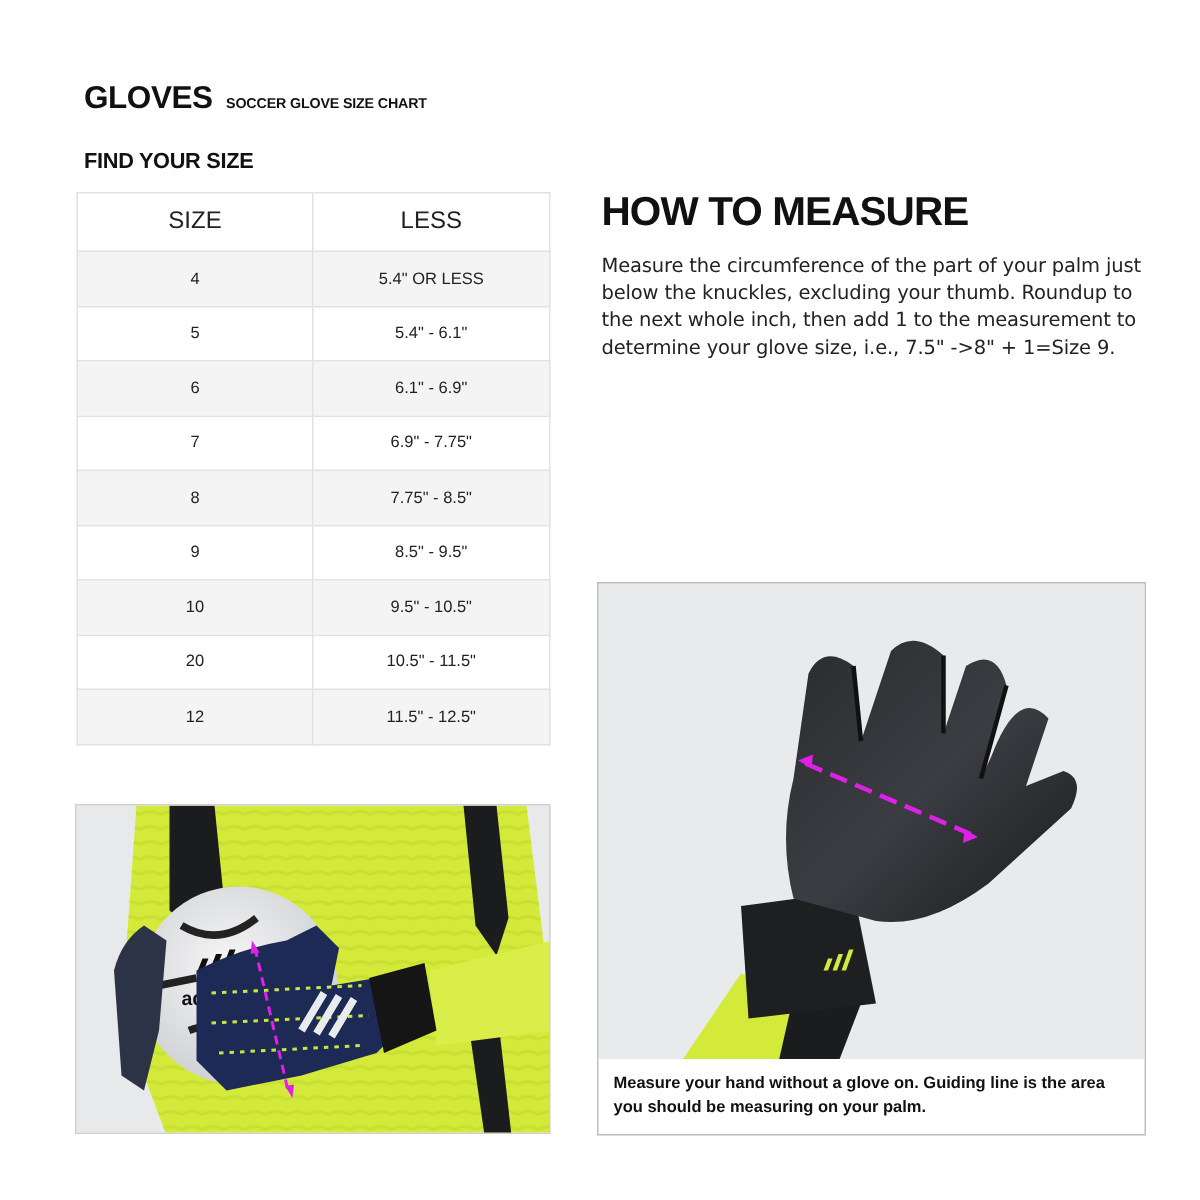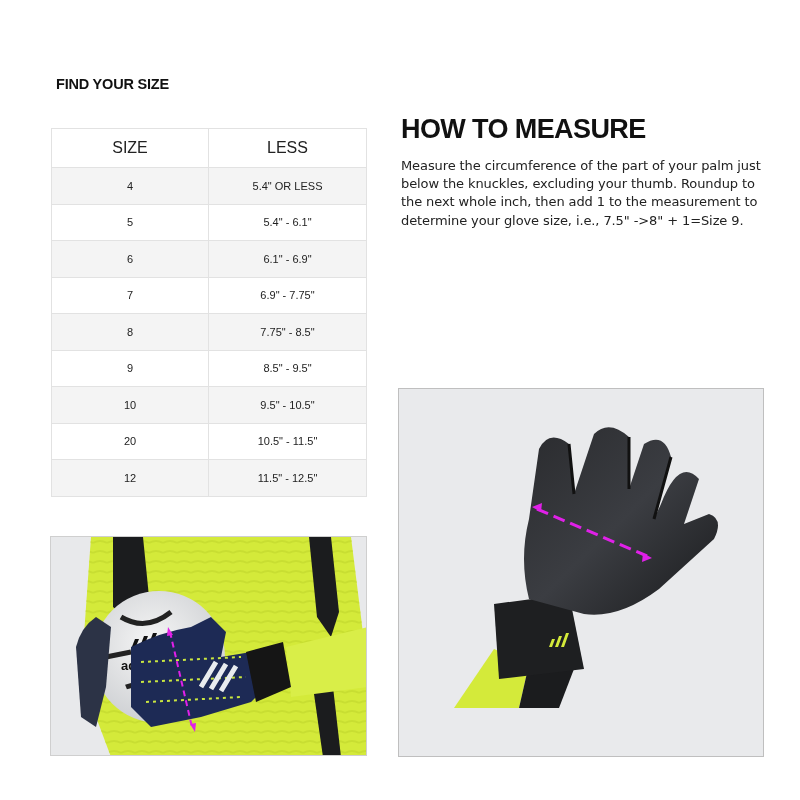--- a/index.html
+++ b/index.html
@@ -47,6 +47,10 @@
 <body>
 
 <div class="header">
+  <div class="title-row">
+    <span class="title">GLOVES</span>
+    <span class="subtitle">SOCCER GLOVE SIZE CHART</span>
+  </div>
   <div class="find">FIND YOUR SIZE</div>
 </div>
 

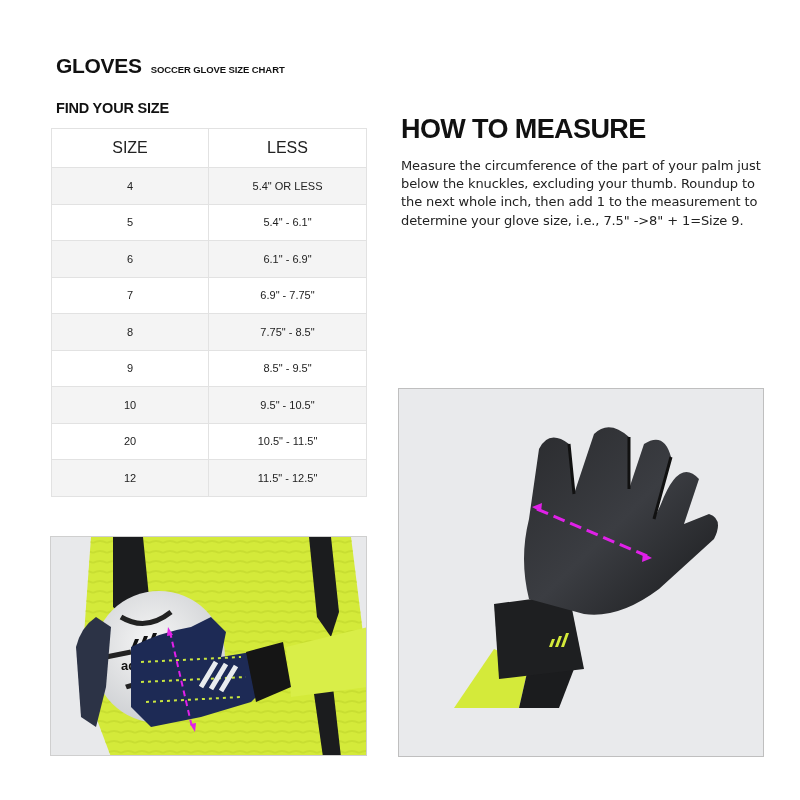--- a/index.html
+++ b/index.html
@@ -25,7 +25,7 @@
   table.size-table tr.plain td { background: #ffffff; }
   table.size-table col.c1 { width: 157px; }
 
-  .measure { position: absolute; left: 401px; top: 114px; width: 370px; }
+  .measure { position: absolute; left: 401px; top: 126px; width: 370px; }
   .measure h2 { font-size: 27px; font-weight: 700; letter-spacing: -0.6px; color: #111; margin-bottom: 12px; }
   .measure p { font-family: "DejaVu Sans", sans-serif; font-size: 13px; line-height: 18.2px; color: #222; margin-bottom: 18px; letter-spacing: -0.1px; }
 

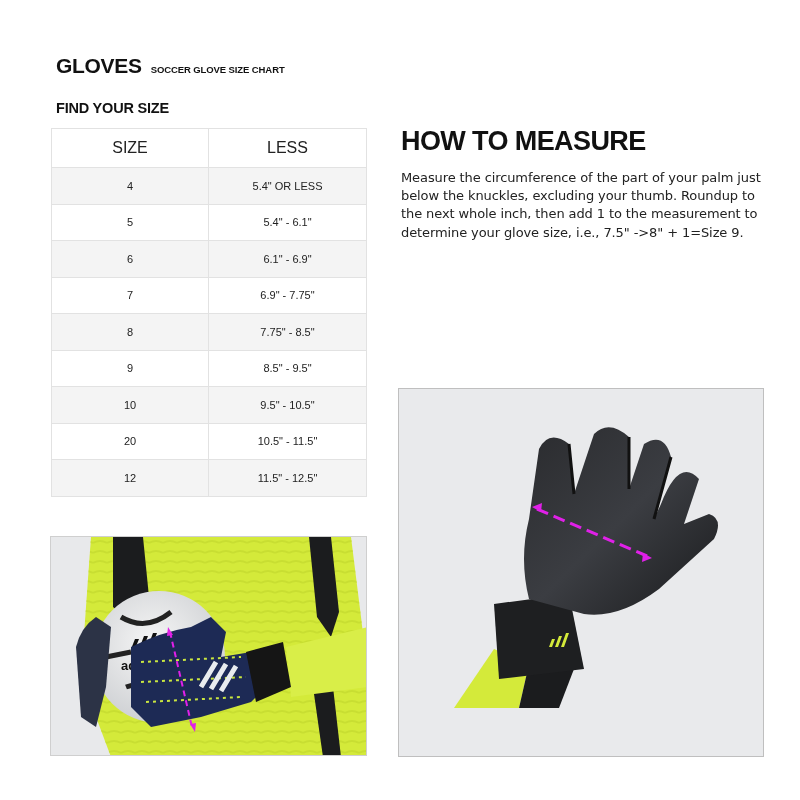--- a/index.html
+++ b/index.html
@@ -173,6 +173,7 @@
     <line x1="138" y1="120" x2="248" y2="167" stroke="#e020e8" stroke-width="3" stroke-dasharray="12 6"></line>
     <path d="M133 118 l10 -4 l-1 9 z M253 169 l-10 4 l1 -9 z" fill="#e020e8"></path>
   </svg>
+  <div class="caption">Measure your hand without a glove on. Guiding line is the area you should be measuring on your palm.</div>
 </div>
 
 </body></html>

